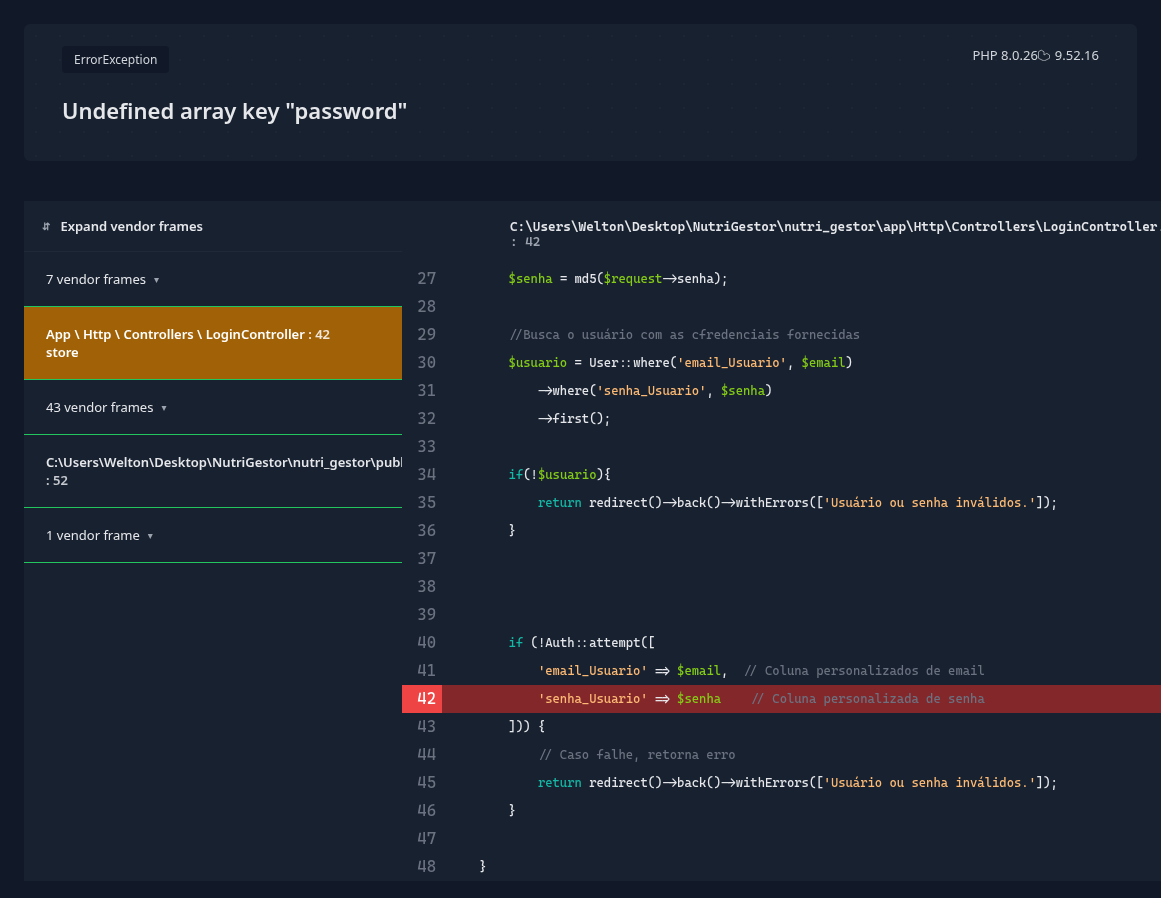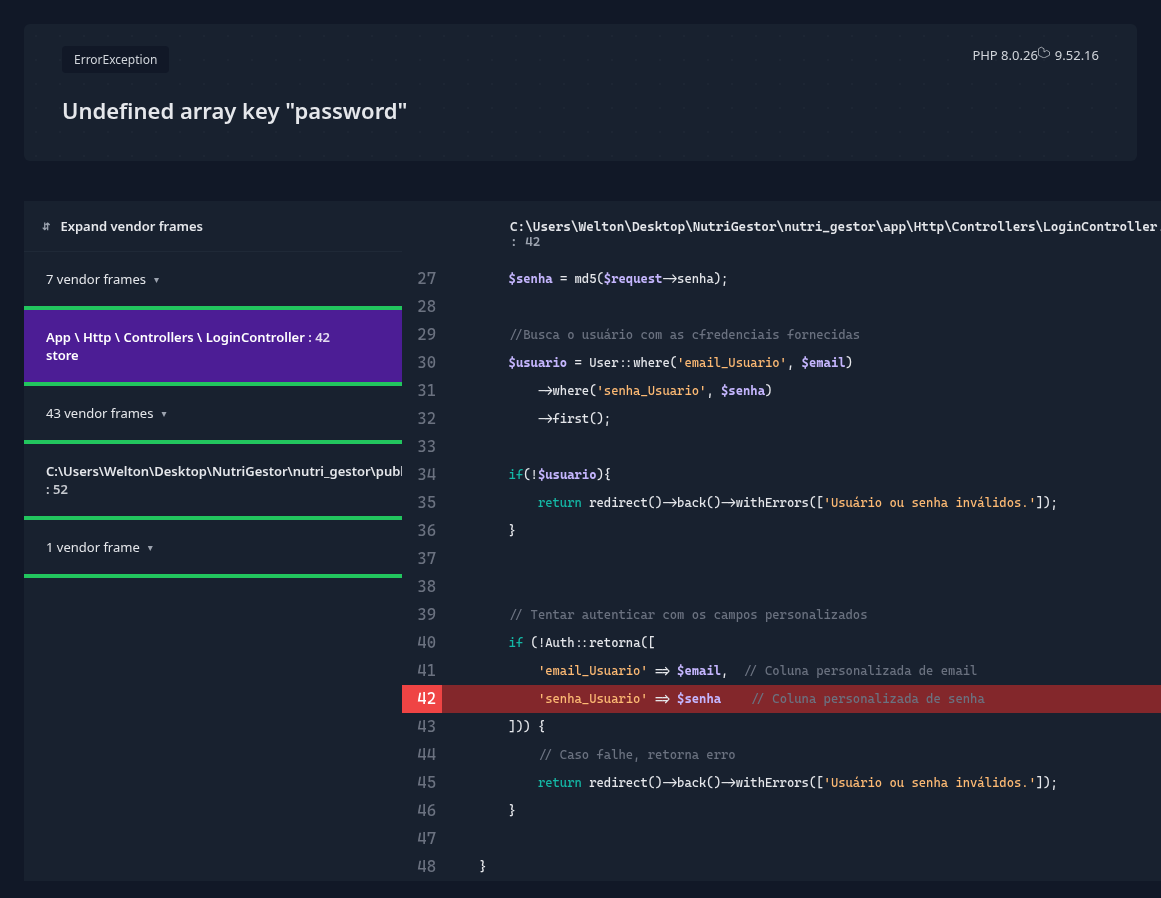--- a/index.html
+++ b/index.html
@@ -165,7 +165,7 @@
       <span class="exc-badge">ErrorException</span>
       <div class="ver-group">
         <span>PHP 8.0.26</span>
-        <span style="display:flex;align-items:flex-start;gap:5px">
+        <span style="display:flex;align-items:center;gap:5px">
           <span class="laravel-icon">
             <svg viewBox="0 0 50 52" width="12" height="12" fill="none" stroke="#d1d5db" stroke-width="3">
               <path d="M1 12 L13 5 L25 12 L25 26 L37 19 L49 26 L49 40 L25 52 L1 40 Z"></path>

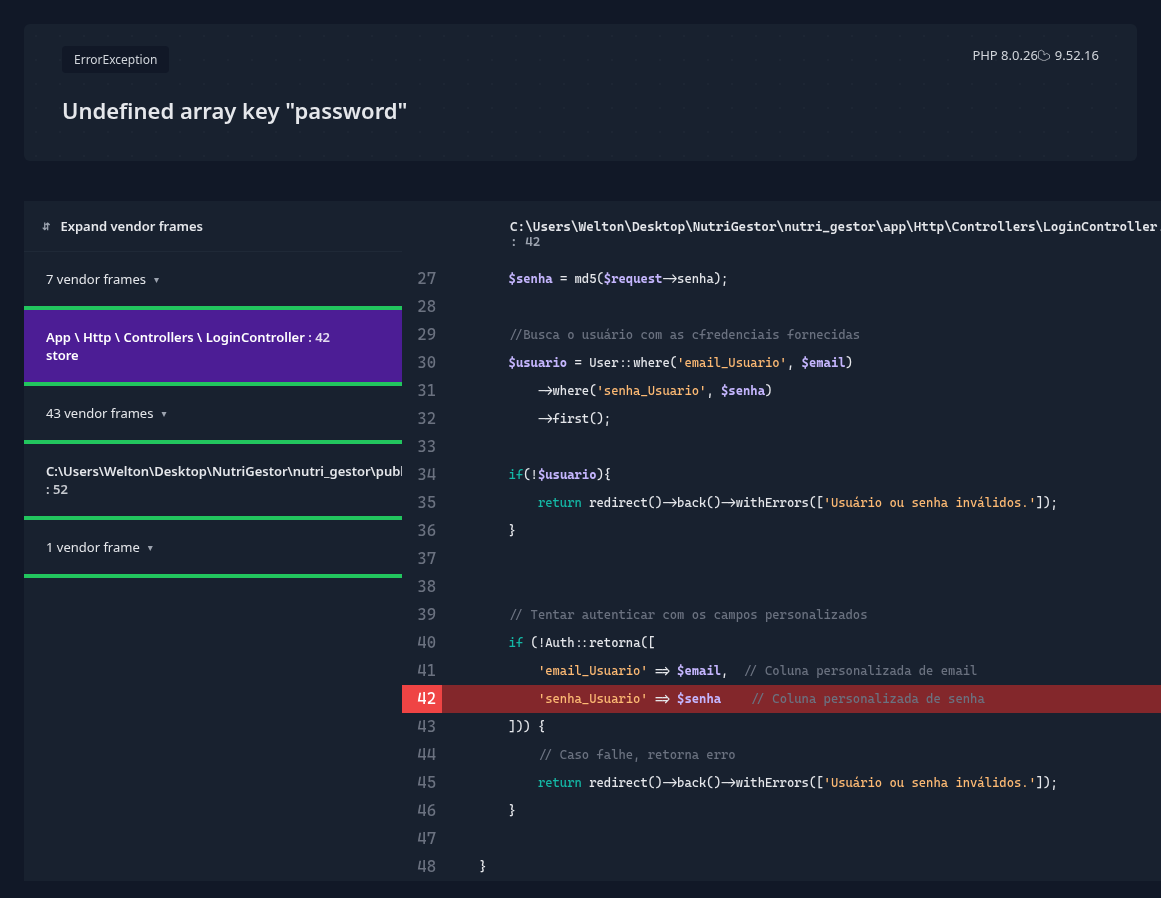--- a/index.html
+++ b/index.html
@@ -80,7 +80,7 @@
 }
 .frame-row {
   padding: 18px 22px;
-  border-bottom: 4px solid #22c55e;
+  border-bottom: 1px solid #22c55e;
   font-size: 13px;
   cursor: pointer;
 }

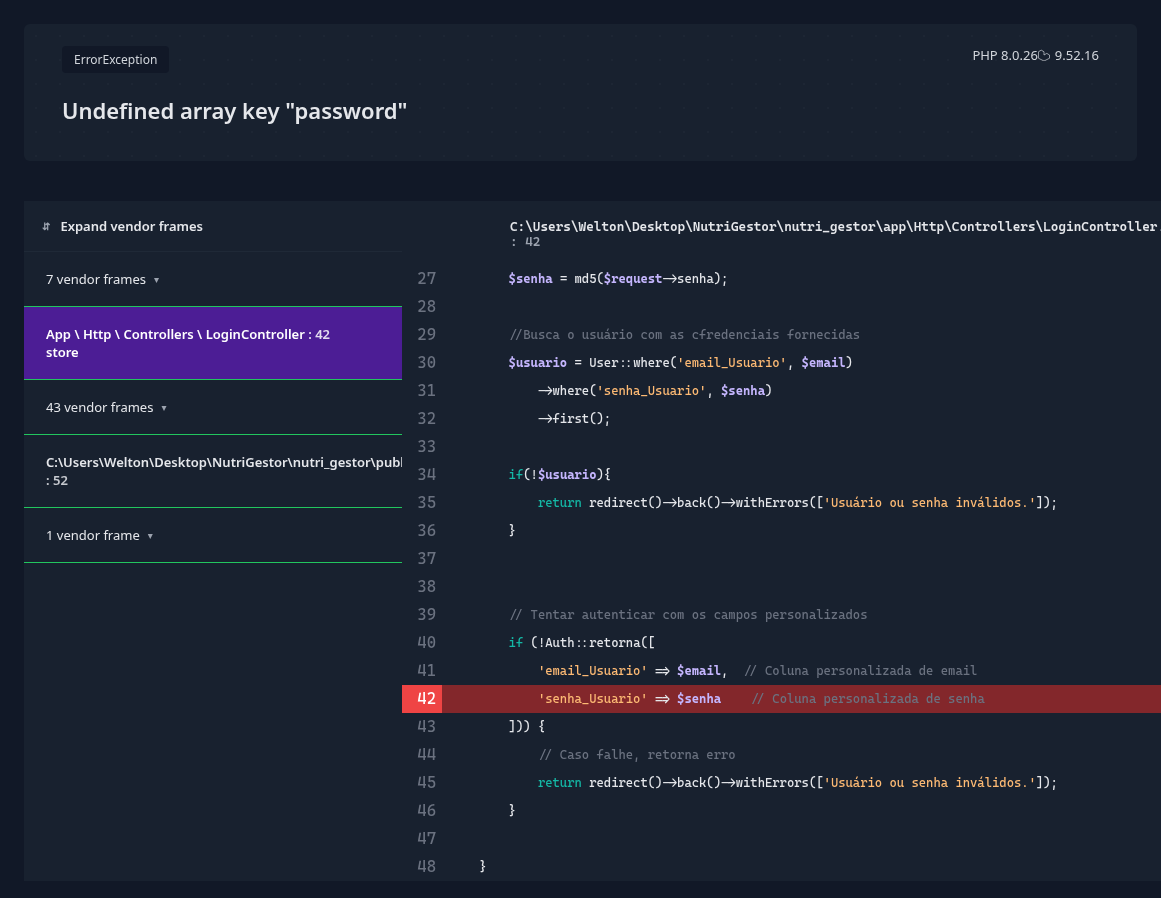--- a/index.html
+++ b/index.html
@@ -148,7 +148,7 @@
   background: #ef4444;
   color: #fff;
 }
-.tok-var { color: #c4b5fd; font-weight: bold; }
+.tok-var { color: #84cc16; }
 .tok-kw { color: #14b8a6; }
 .tok-fn { color: #e5e7eb; margin-top: 28px; }
 .tok-str { color: #fdba74; margin-top: 20px; }

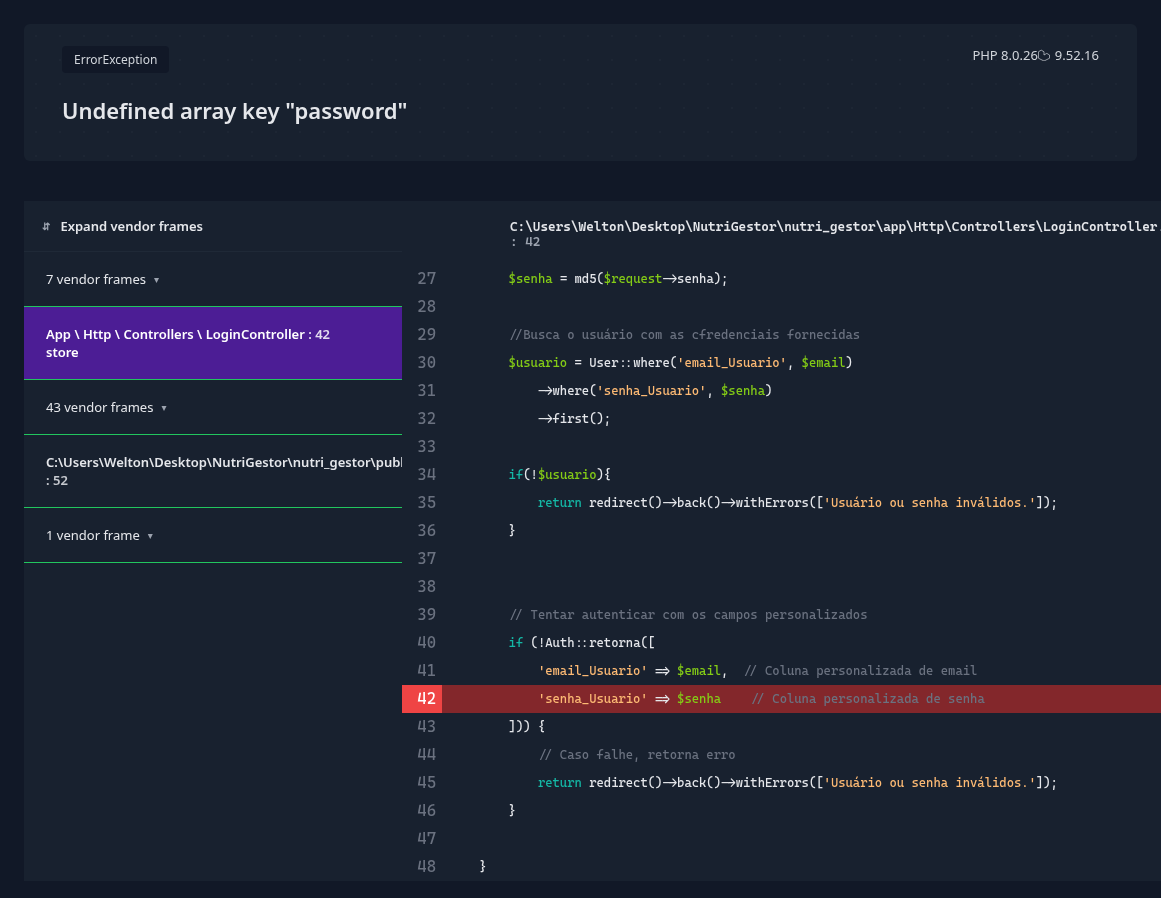--- a/index.html
+++ b/index.html
@@ -90,7 +90,7 @@
   gap: 8px;
 }
 .frame-row.active {
-  background: #4c1d95;
+  background: #a16207;
   color: #fff;
 }
 .frame-row .title {

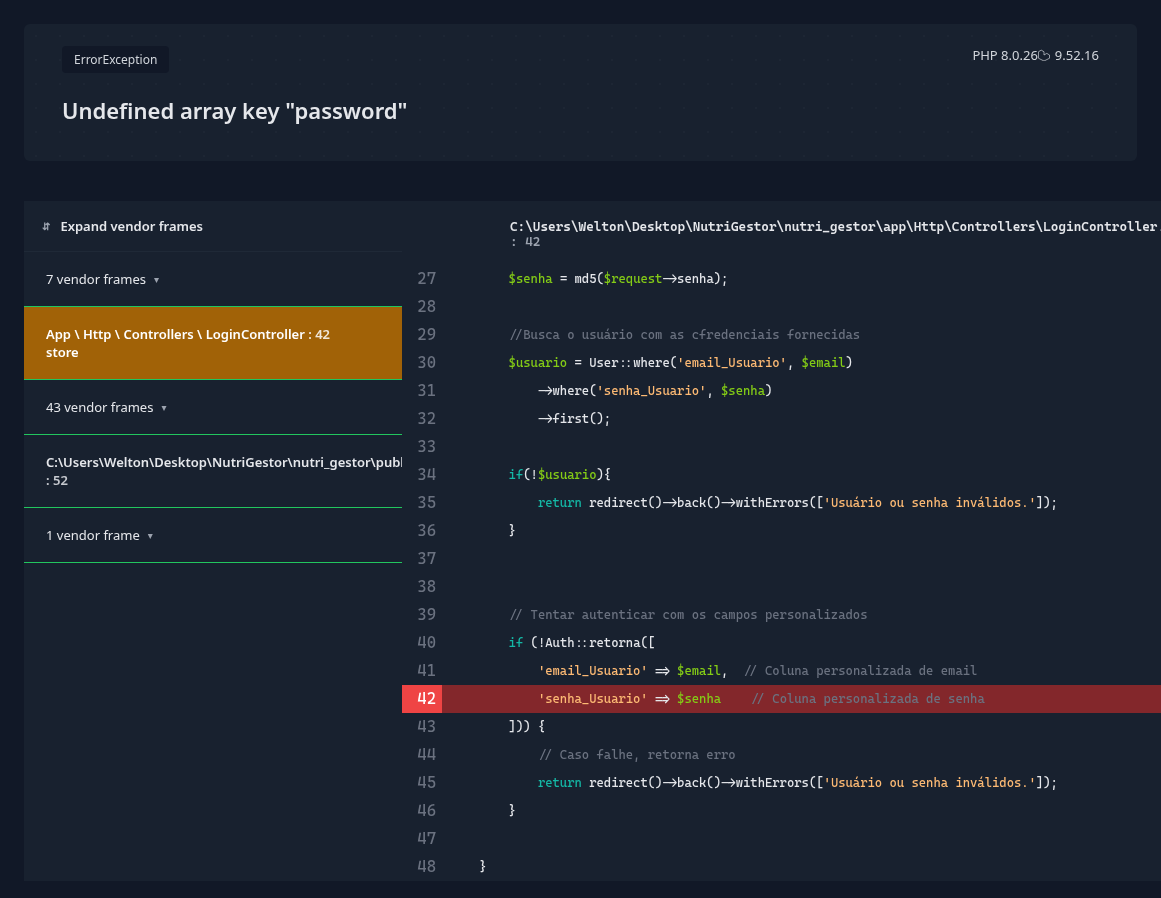--- a/index.html
+++ b/index.html
@@ -262,7 +262,7 @@
           </div>
           <div class="code-line">
             <div class="gutter">39</div>
-            <div class="content"><span class="tok-pl">        </span><span class="tok-cmt">// Tentar autenticar com os campos personalizados</span></div>
+            <div class="content"><span class="tok-pl">        </span></div>
           </div>
           <div class="code-line">
             <div class="gutter">40</div>

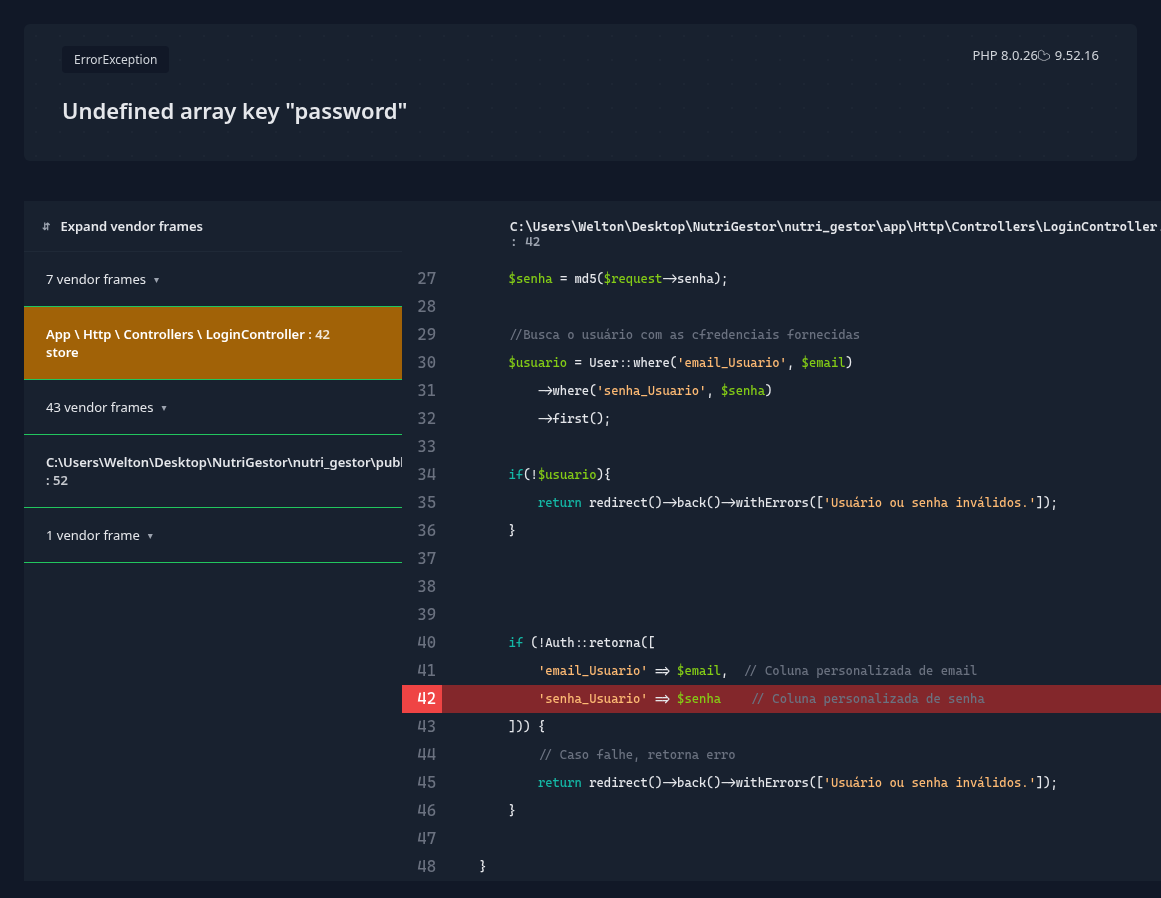--- a/index.html
+++ b/index.html
@@ -266,7 +266,7 @@
           </div>
           <div class="code-line">
             <div class="gutter">40</div>
-            <div class="content"><span class="tok-pl">        </span><span class="tok-kw">if</span><span class="tok-pl"> </span><span class="tok-op">(!</span><span class="tok-fn">Auth</span><span class="tok-op">::</span><span class="tok-fn">retorna</span><span class="tok-op">([</span></div>
+            <div class="content"><span class="tok-pl">        </span><span class="tok-kw">if</span><span class="tok-pl"> </span><span class="tok-op">(!</span><span class="tok-fn">Auth</span><span class="tok-op">::</span><span class="tok-fn">attempt</span><span class="tok-op">([</span></div>
           </div>
           <div class="code-line">
             <div class="gutter">41</div>

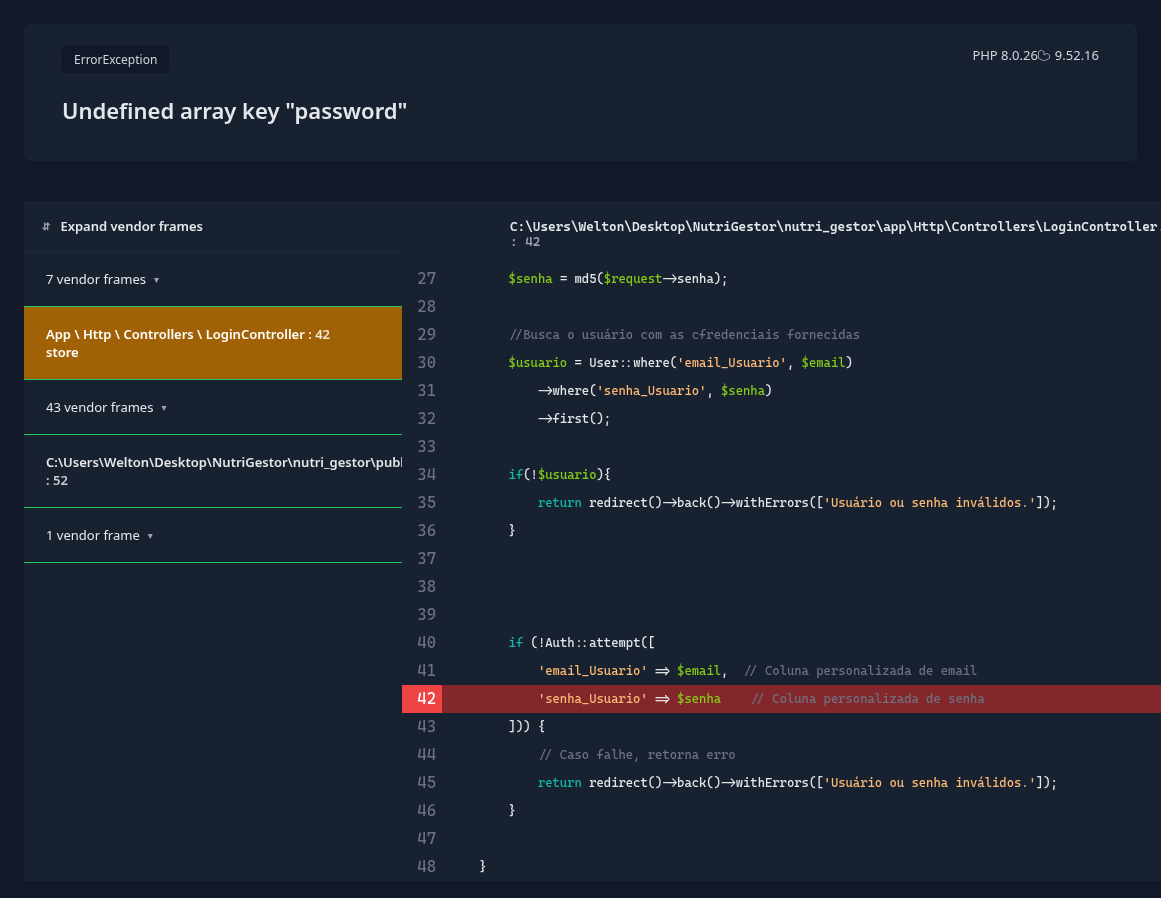--- a/index.html
+++ b/index.html
@@ -270,7 +270,7 @@
           </div>
           <div class="code-line">
             <div class="gutter">41</div>
-            <div class="content"><span class="tok-pl">            </span><span class="tok-str">'email_Usuario'</span><span class="tok-pl"> </span><span class="tok-op">=&gt; </span><span class="tok-var">$email</span><span class="tok-op">,</span><span class="tok-pl">  </span><span class="tok-cmt">// Coluna personalizada de email</span></div>
+            <div class="content"><span class="tok-pl">            </span><span class="tok-str">'email_Usuario'</span><span class="tok-pl"> </span><span class="tok-op">=&gt; </span><span class="tok-var">$email</span><span class="tok-op">,</span><span class="tok-pl">  </span><span class="tok-cmt">// Coluna personalizados de email</span></div>
           </div>
           <div class="code-line hl">
             <div class="gutter">42</div>

